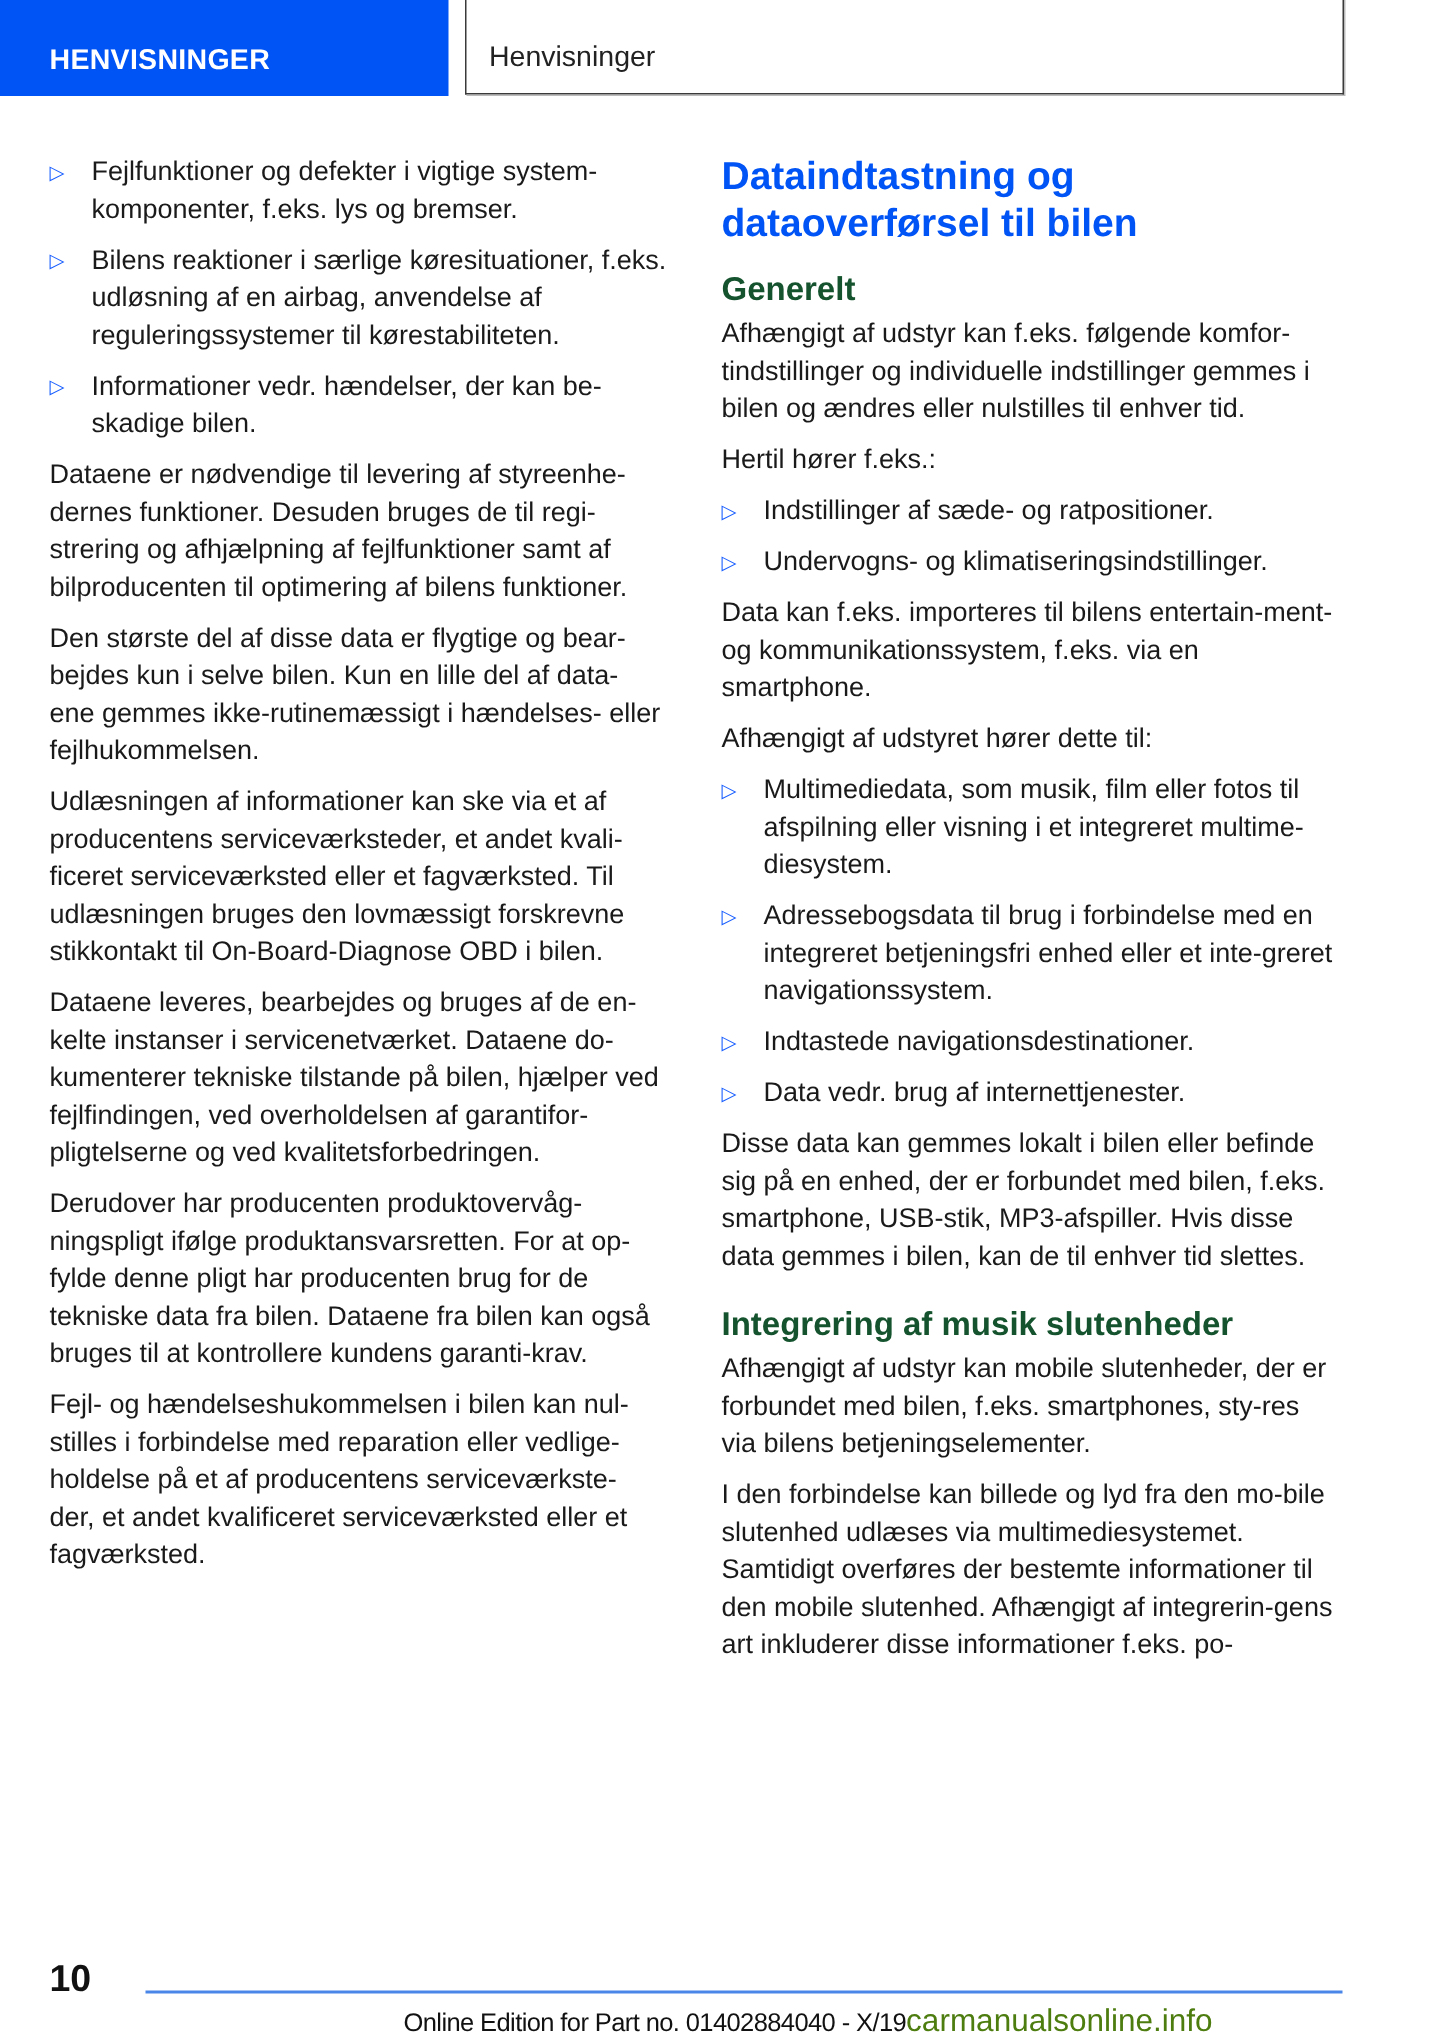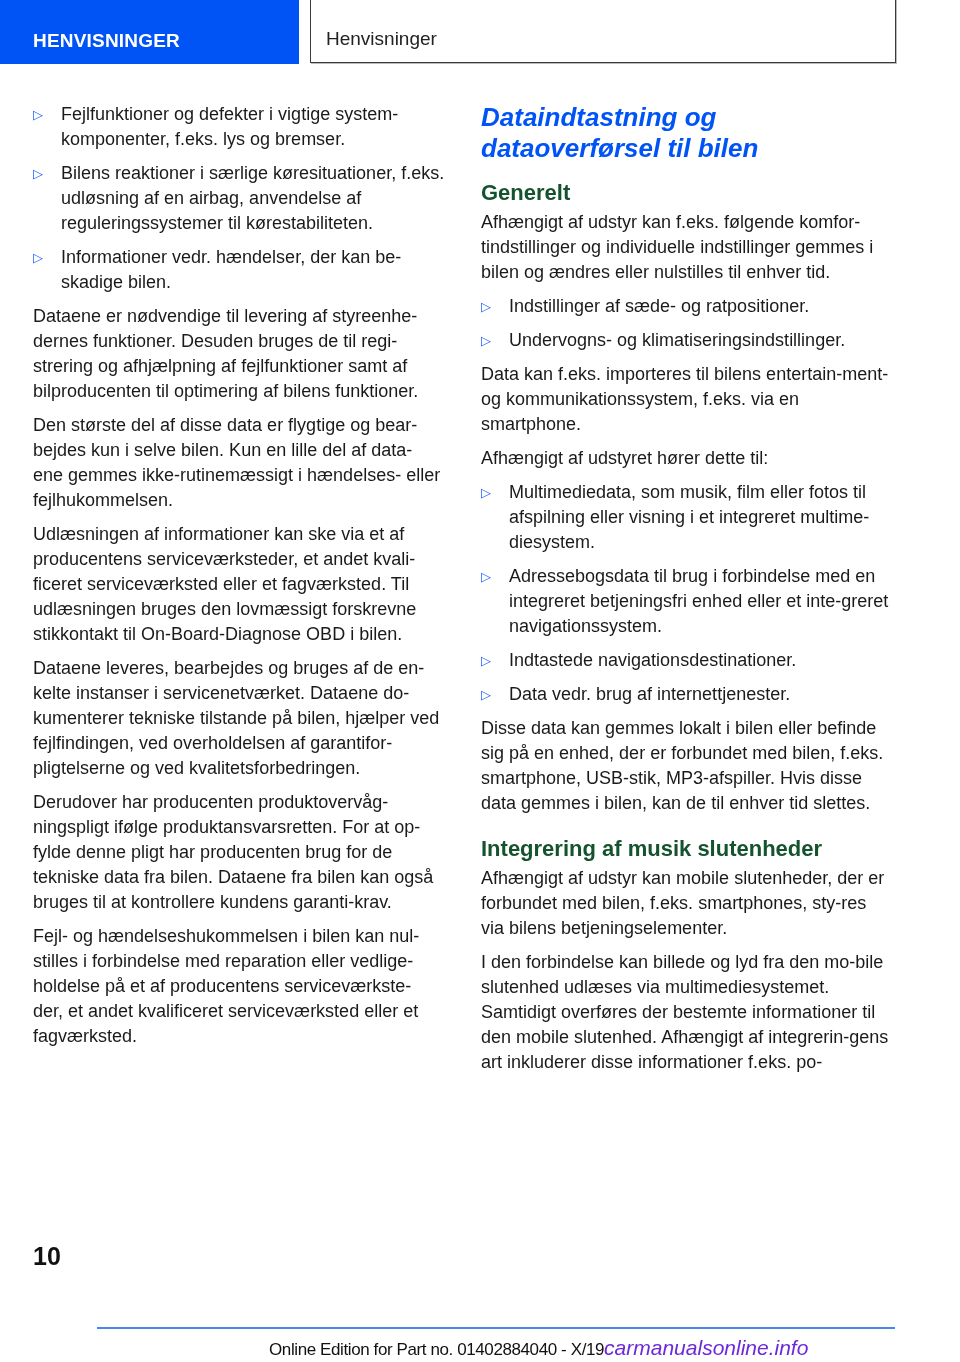--- a/index.html
+++ b/index.html
@@ -15,7 +15,7 @@
   .bullet { position: relative; padding-left: 28px; margin-bottom: 9px; }
   .bullet .tri { position: absolute; left: 0; top: 0; color: #1a5fff; font-size: 13px; }
   p { margin: 0 12px 9px 0; }
-  h1 { margin: 0 0 14px 0; color: #0053f5; font-size: 26px; line-height: 31px; font-weight: bold; font-style: italic; }
+  h1 { margin: 0 0 14px 0; color: #0053f5; font-size: 26px; line-height: 31px; font-weight: bold; }
   h2 { margin: 0 0 2px 0; color: #14532d; font-size: 22px; line-height: 30px; font-weight: bold; }
   h2.spaced { margin-top: 18px; }
   .pageno { position: absolute; left: 33px; top: 1242px; font-size: 25px; font-weight: bold; color: #111; }

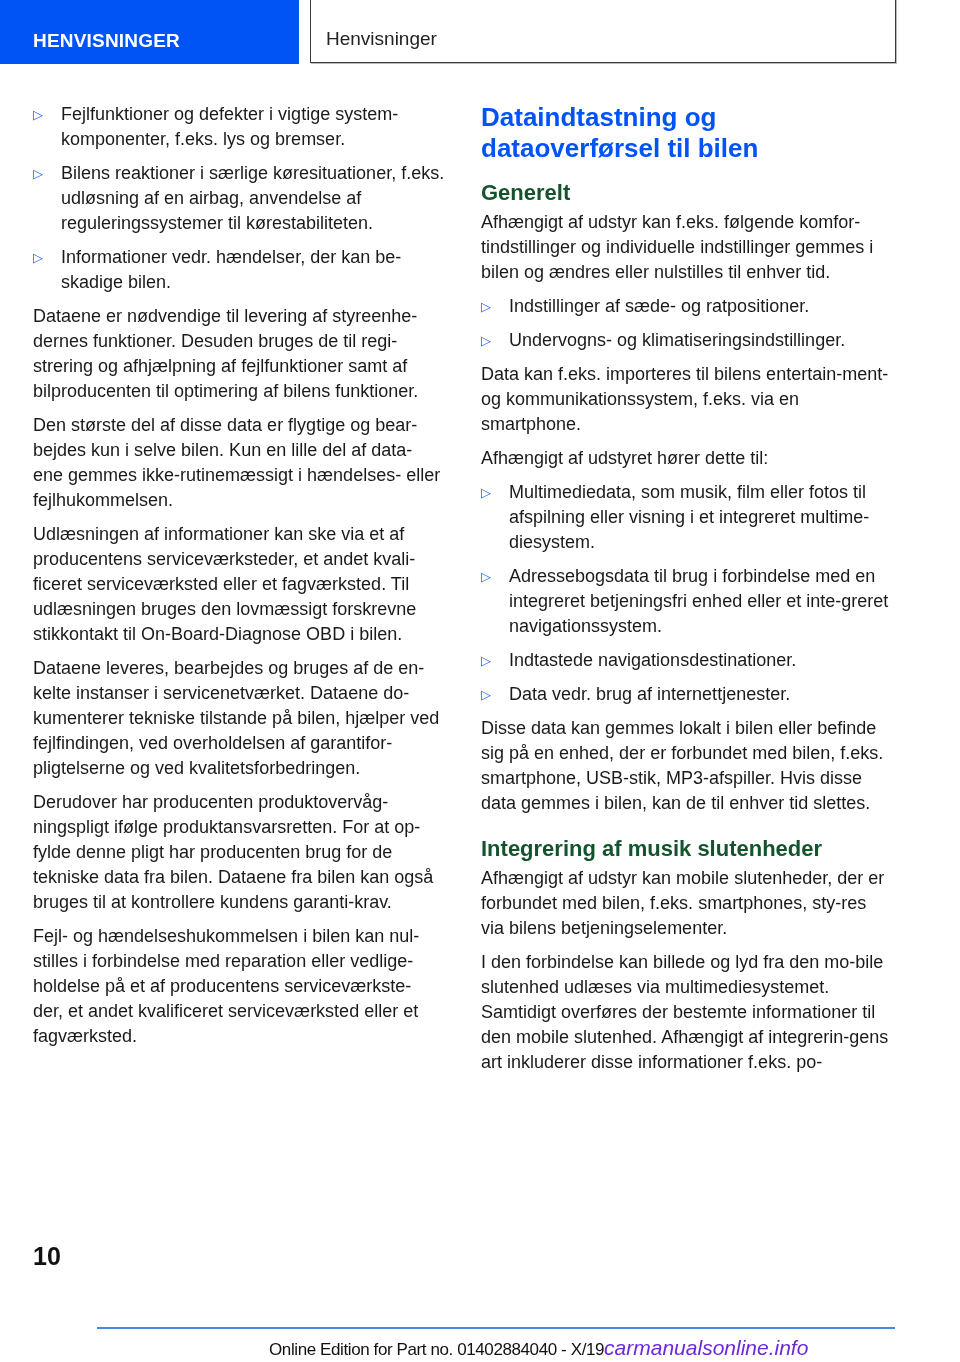--- a/index.html
+++ b/index.html
@@ -49,6 +49,7 @@
   <h1>Dataindtastning og dataoverførsel til bilen</h1>
   <h2>Generelt</h2>
   <p>Afhængigt af udstyr kan f.eks. følgende komfor-tindstillinger og individuelle indstillinger gemmes i bilen og ændres eller nulstilles til enhver tid.</p>
+  <p>Hertil hører f.eks.:</p>
   <div class="bullet"><span class="tri">▷</span><span>Indstillinger af sæde- og ratpositioner.</span></div>
   <div class="bullet"><span class="tri">▷</span><span>Undervogns- og klimatiseringsindstillinger.</span></div>
   <p>Data kan f.eks. importeres til bilens entertain-ment- og kommunikationssystem, f.eks. via en smartphone.</p>

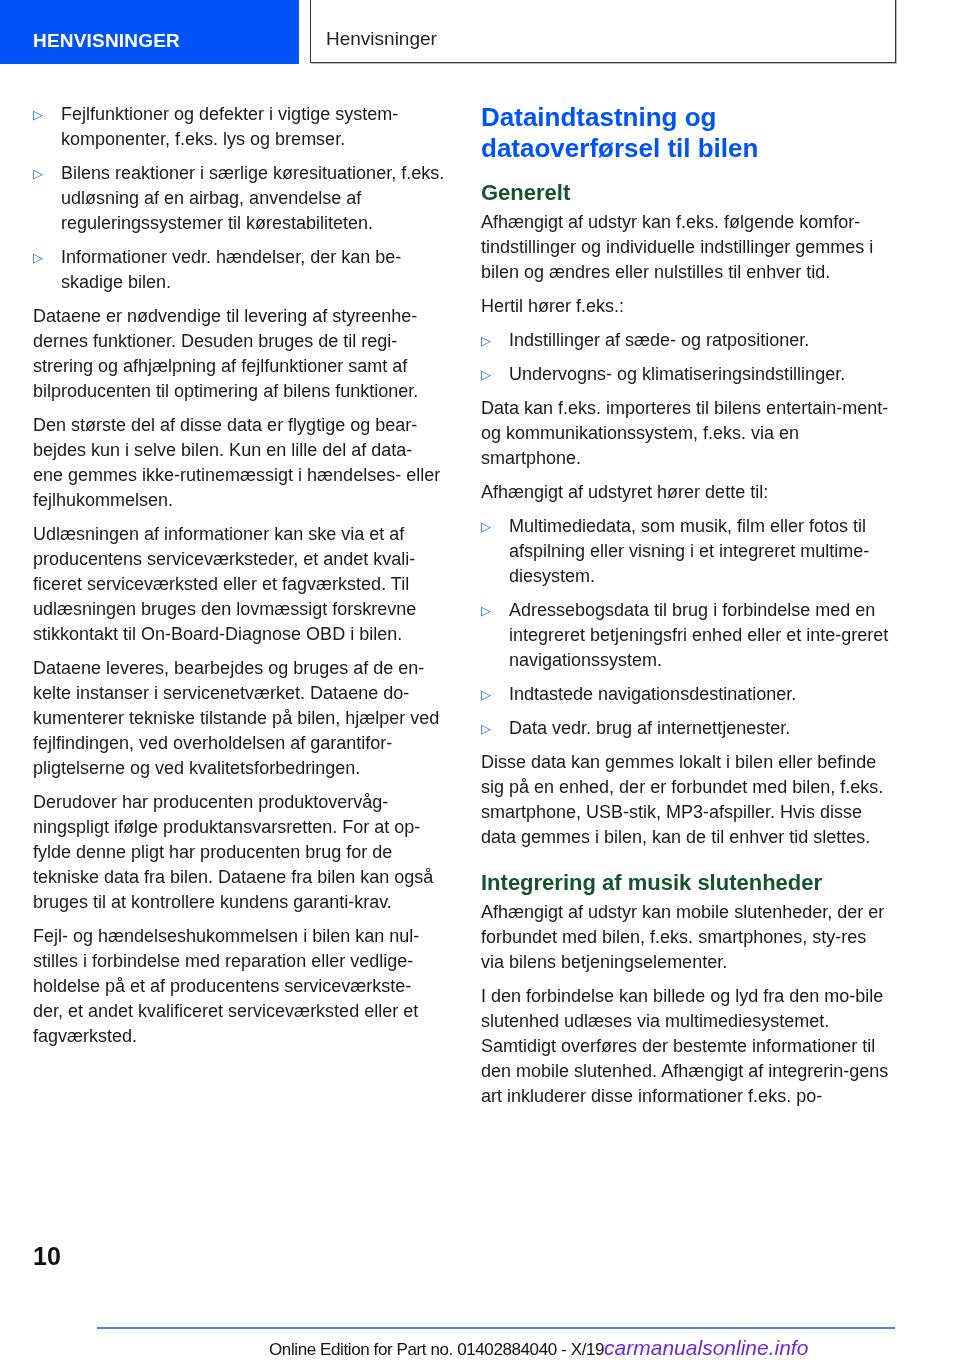--- a/index.html
+++ b/index.html
@@ -18,7 +18,7 @@
   h1 { margin: 0 0 14px 0; color: #0053f5; font-size: 26px; line-height: 31px; font-weight: bold; }
   h2 { margin: 0 0 2px 0; color: #14532d; font-size: 22px; line-height: 30px; font-weight: bold; }
   h2.spaced { margin-top: 18px; }
-  .pageno { position: absolute; left: 33px; top: 1242px; font-size: 25px; font-weight: bold; color: #111; }
+  .pageno { position: absolute; left: 33px; top: 1305px; font-size: 25px; font-weight: bold; color: #111; }
   .footline { position: absolute; left: 97px; top: 1327px; width: 798px; height: 2px; background: #4a86e8; }
   .foot { position: absolute; left: 269px; top: 1336px; font-size: 17px; color: #111; letter-spacing: -0.4px; }
   .foot .wm { color: #6d28d9; font-size: 21px; letter-spacing: 0; font-style: italic; }

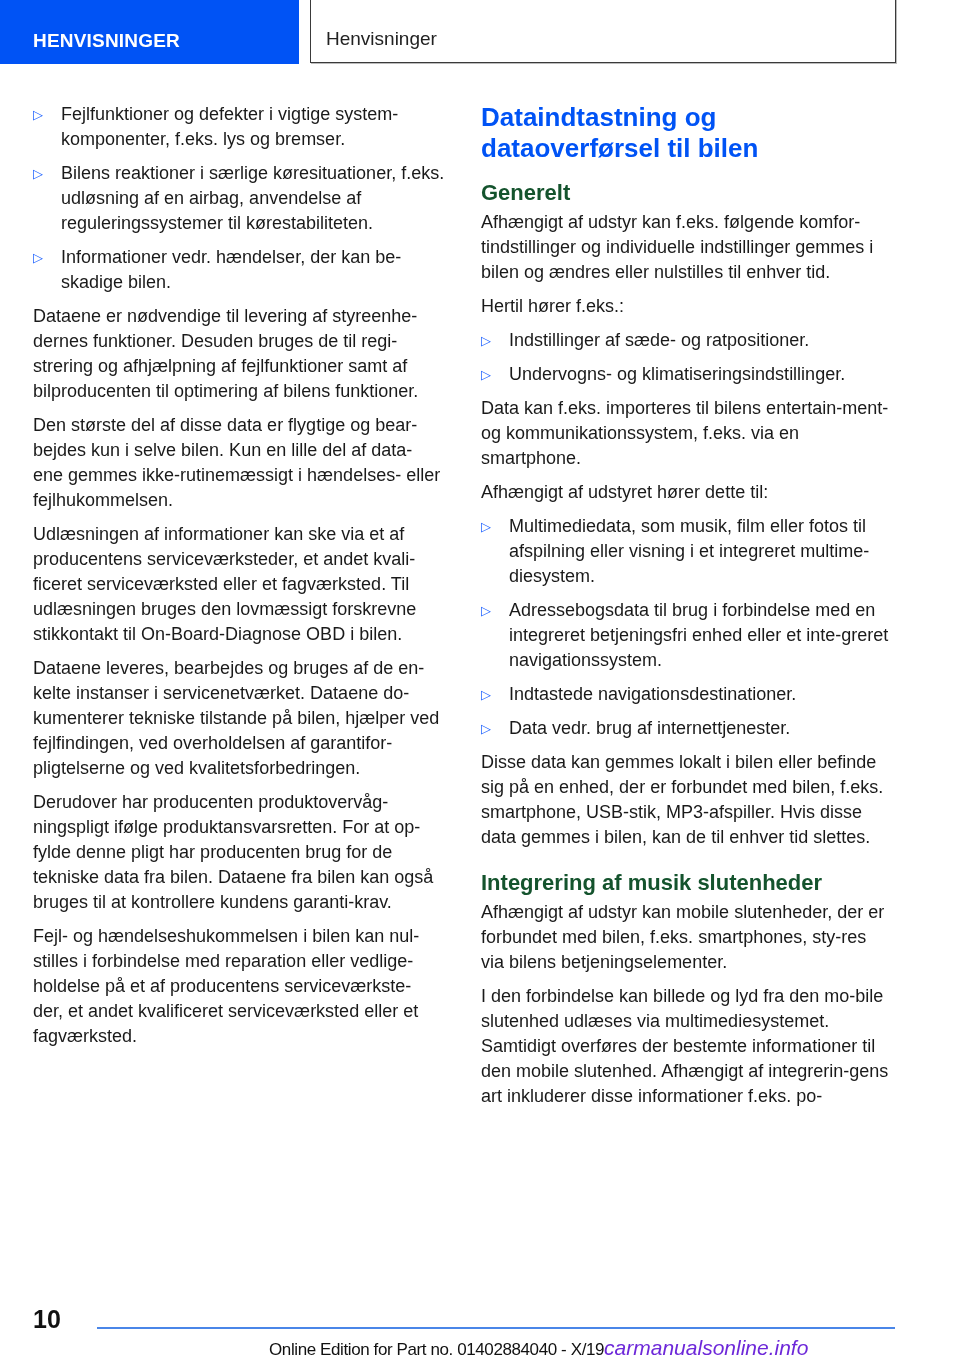--- a/index.html
+++ b/index.html
@@ -21,7 +21,7 @@
   .pageno { position: absolute; left: 33px; top: 1305px; font-size: 25px; font-weight: bold; color: #111; }
   .footline { position: absolute; left: 97px; top: 1327px; width: 798px; height: 2px; background: #4a86e8; }
   .foot { position: absolute; left: 269px; top: 1336px; font-size: 17px; color: #111; letter-spacing: -0.4px; }
-  .foot .wm { color: #6d28d9; font-size: 21px; letter-spacing: 0; font-style: italic; }
+  .foot .wm { color: #4d7c0f; font-size: 21px; letter-spacing: 0; }
 </style>
 </head>
 <body>

